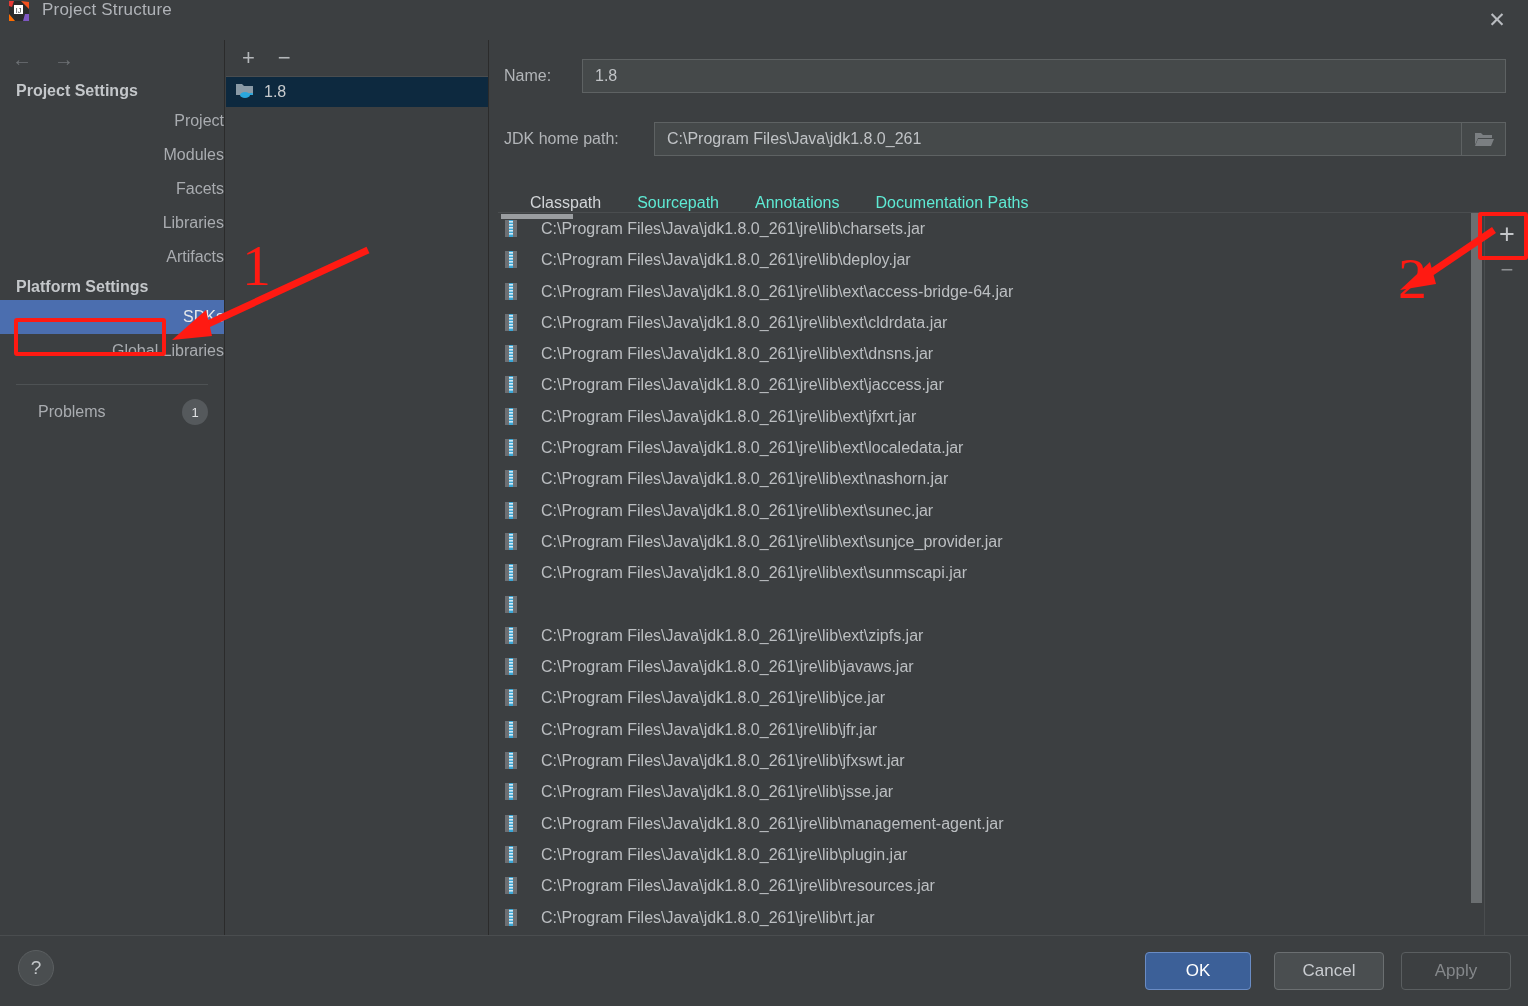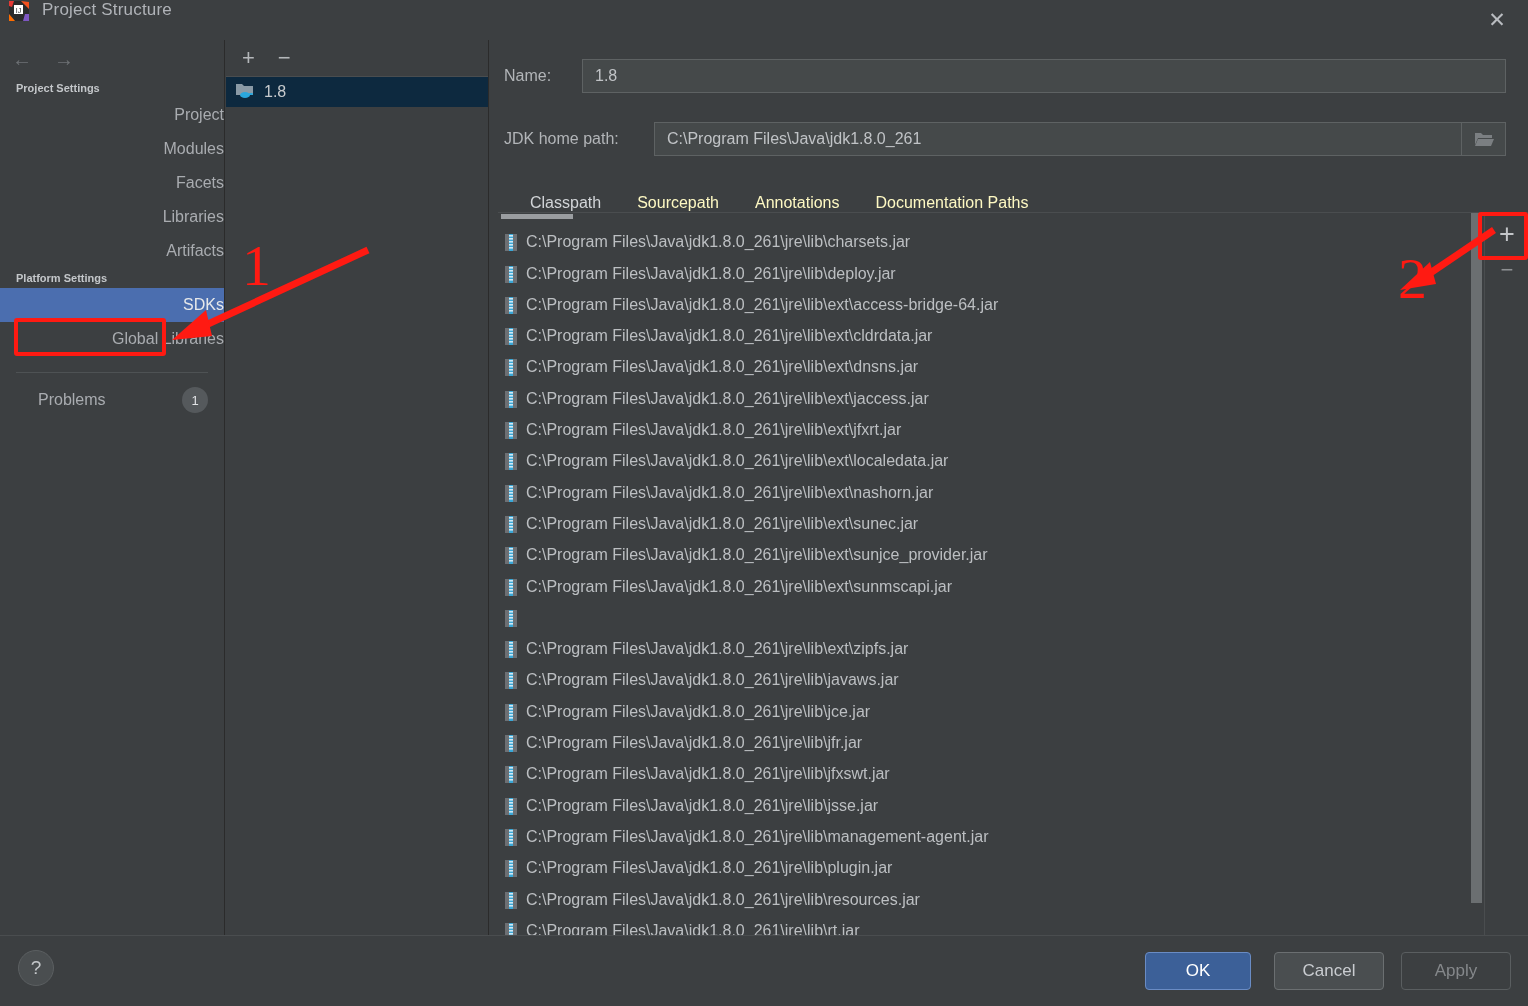--- a/index.html
+++ b/index.html
@@ -50,7 +50,7 @@
   }
   .nav-arrow { color: #6e7275; font-size: 20px; line-height: 1; cursor: pointer; }
   .group-title {
-    font-size: 11px; font-weight: bold; color: #c4c7ca;
+    font-size: 16px; font-weight: bold; color: #c4c7ca;
     padding: 4px 0 4px 16px;
   }
   .nav-item {

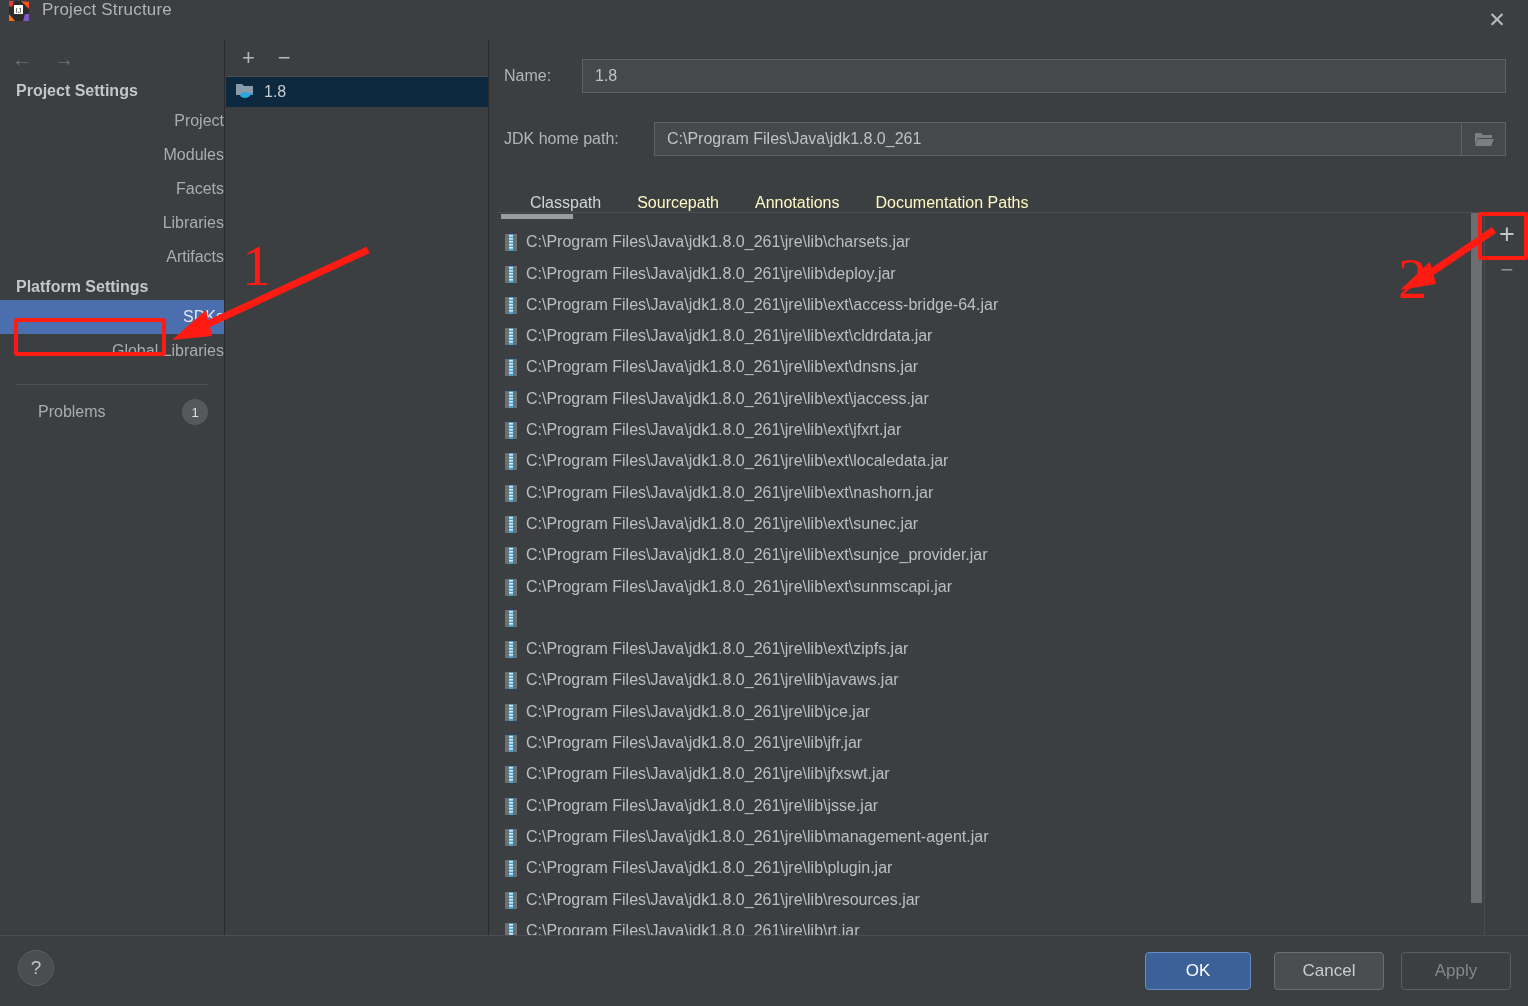--- a/index.html
+++ b/index.html
@@ -133,7 +133,7 @@
     height: 34px;
   }
   .tab {
-    font-size: 16px; color: #fef9c3; cursor: pointer;
+    font-size: 16px; color: #5eead4; cursor: pointer;
     padding-bottom: 4px;
   }
   .tab.active { color: #d2d5d8; }

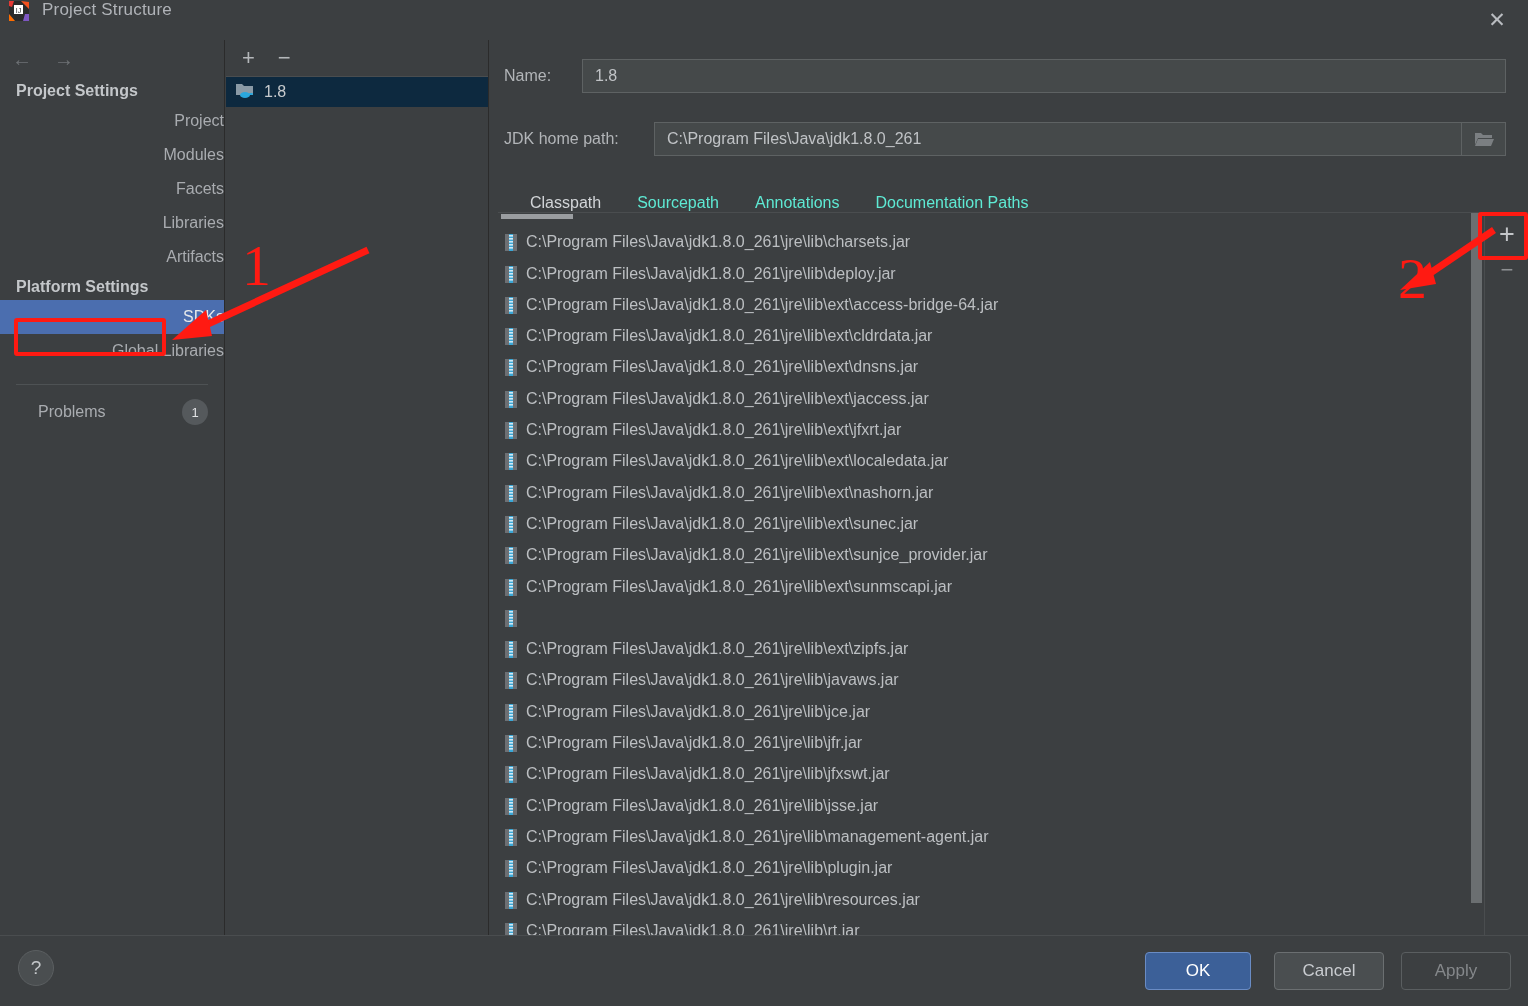--- a/index.html
+++ b/index.html
@@ -160,8 +160,8 @@
   }
   .cp-rows { position: absolute; left: 0; top: 7px; width: 984px; }
   .cp-row {
-    height: 31.3px; display: flex; align-items: flex-end;
-    padding-left: 7px; gap: 9px; cursor: pointer;
+    height: 31.3px; display: flex; align-items: flex-start;
+    padding-left: 7px; gap: 24px; cursor: pointer;
   }
   .cp-text {
     font-size: 16px; color: #bcbfc2; white-space: nowrap;

